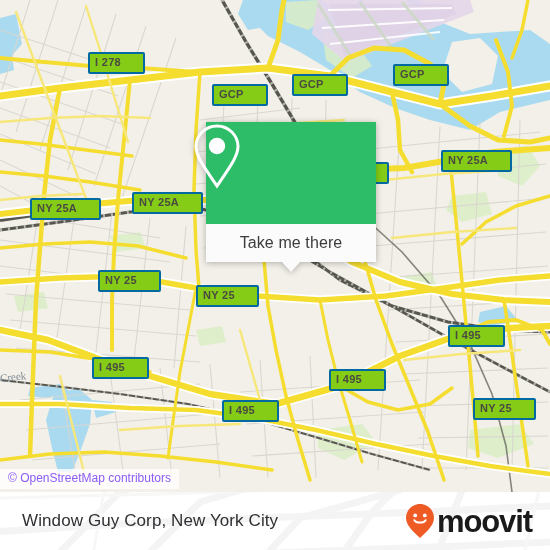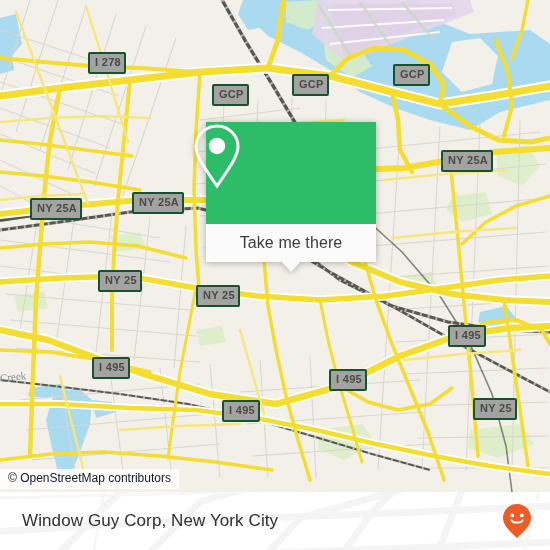--- a/index.html
+++ b/index.html
@@ -18,14 +18,14 @@
   
   .shield{
     position:absolute;
-    background:#a3a3a3;
-    border:2px solid #14532d;
+    background:#84cc16;
+    border:2px solid #0369a1;
     border-radius:2px;
     color:#4a4a42;
     font-size:11px;
     font-weight:bold;
     line-height:1;
-    padding:3px 3px 4px 5px;
+    padding:3px 22px 4px 5px;
     white-space:nowrap;
     letter-spacing:.3px;
     box-sizing:border-box;

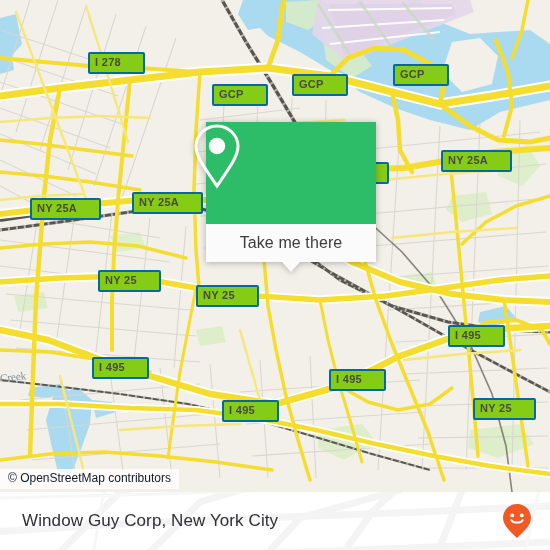--- a/index.html
+++ b/index.html
@@ -82,7 +82,7 @@
     position:absolute;
     left:0;top:469px;
     background:rgba(255,255,255,.80);
-    color:#0f172a;
+    color:#8b5cf6;
     font-size:12px;
     padding:3px 8px 4px 8px;
     white-space:nowrap;

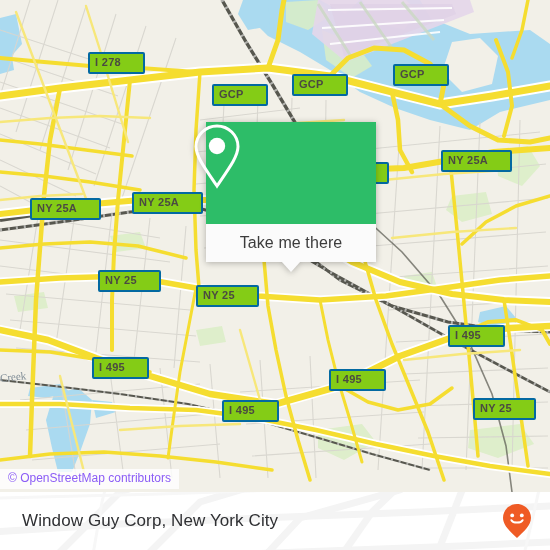--- a/index.html
+++ b/index.html
@@ -356,6 +356,7 @@
         <circle cx="19.8" cy="12.4" r="1.9" fill="#ffffff"></circle>
         <path d="M9.4 17.2 C11.2 20.4 18.8 20.4 20.6 17.2" stroke="#ffffff" stroke-width="2" fill="none" stroke-linecap="round"></path>
       </svg>
+      <span class="brand-word">moovit</span>
     </div>
   </div>
 

